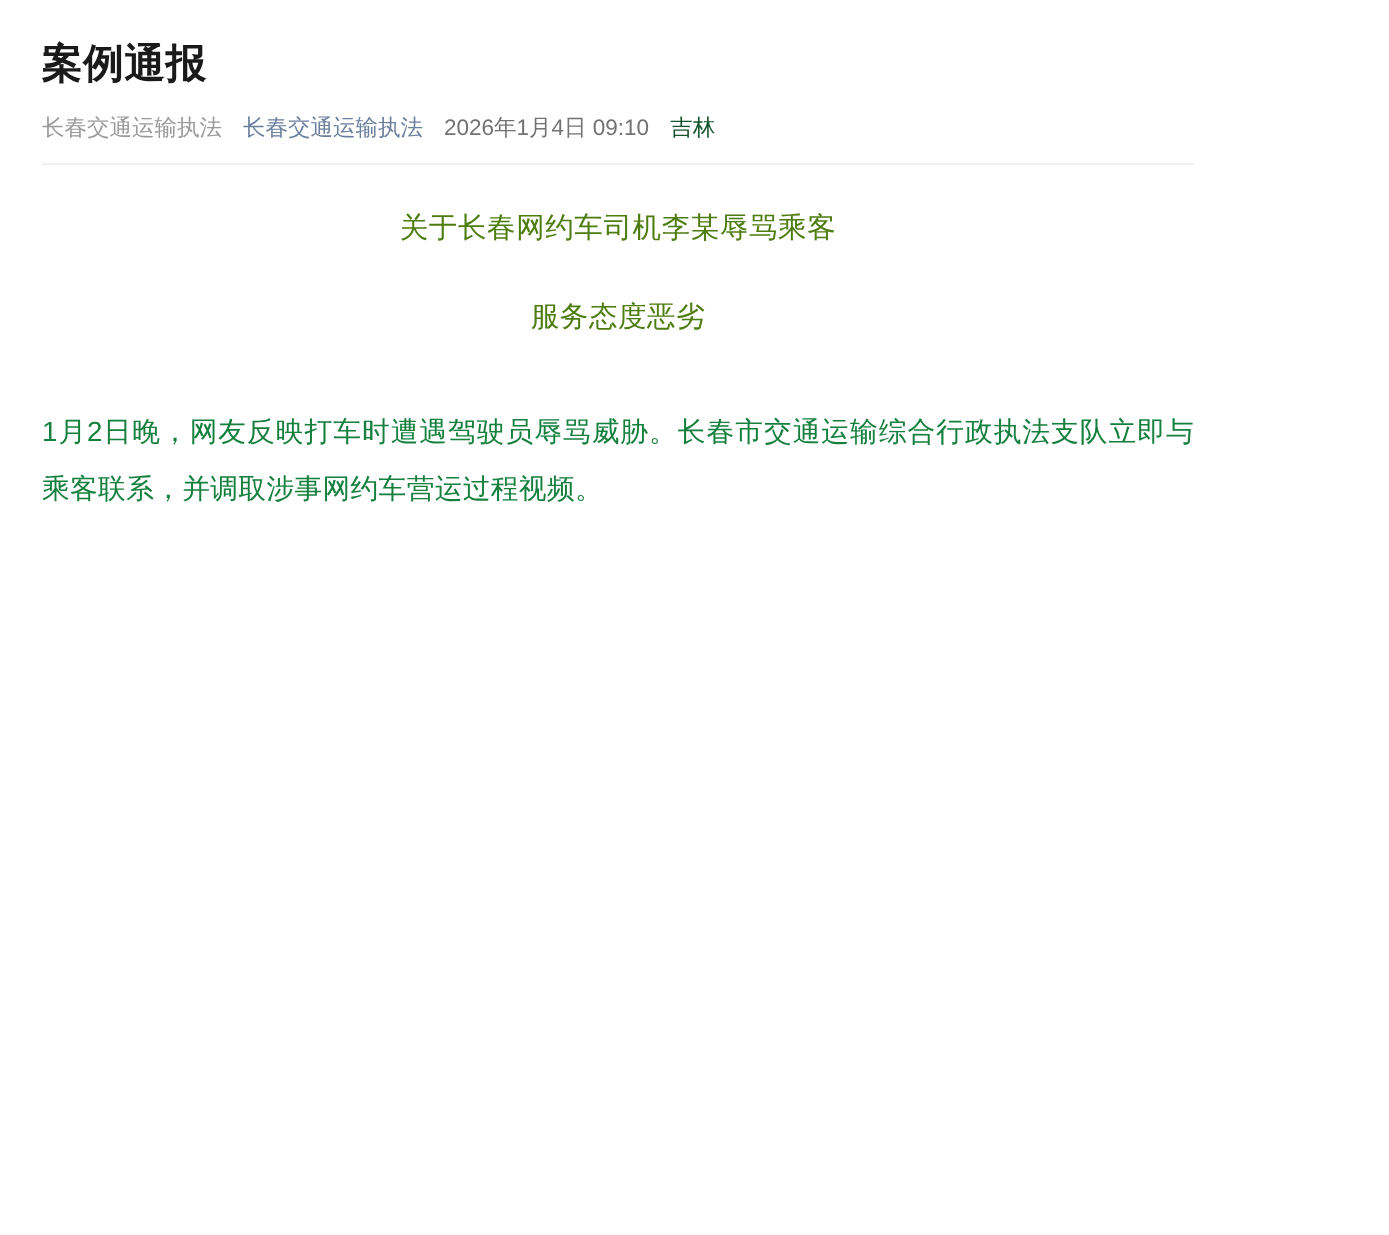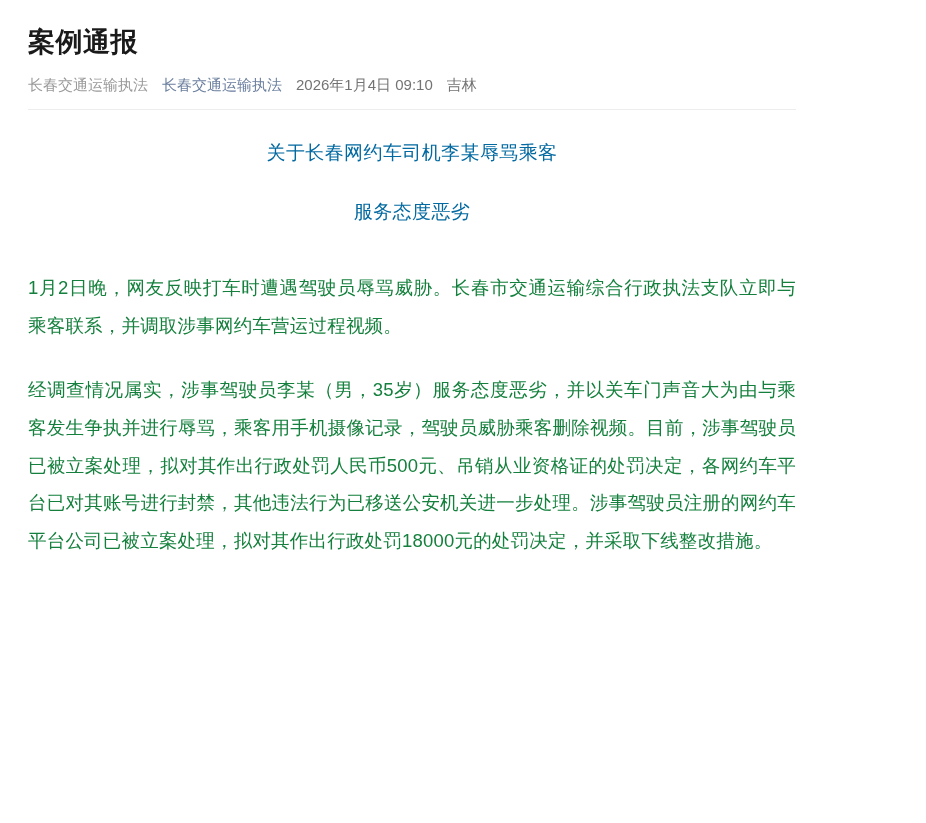--- a/index.html
+++ b/index.html
@@ -53,7 +53,7 @@
     color: #737373;
   }
   .meta-loc {
-    color: #737373;
+    color: #14532d;
   }
   .divider {
     height: 1px;

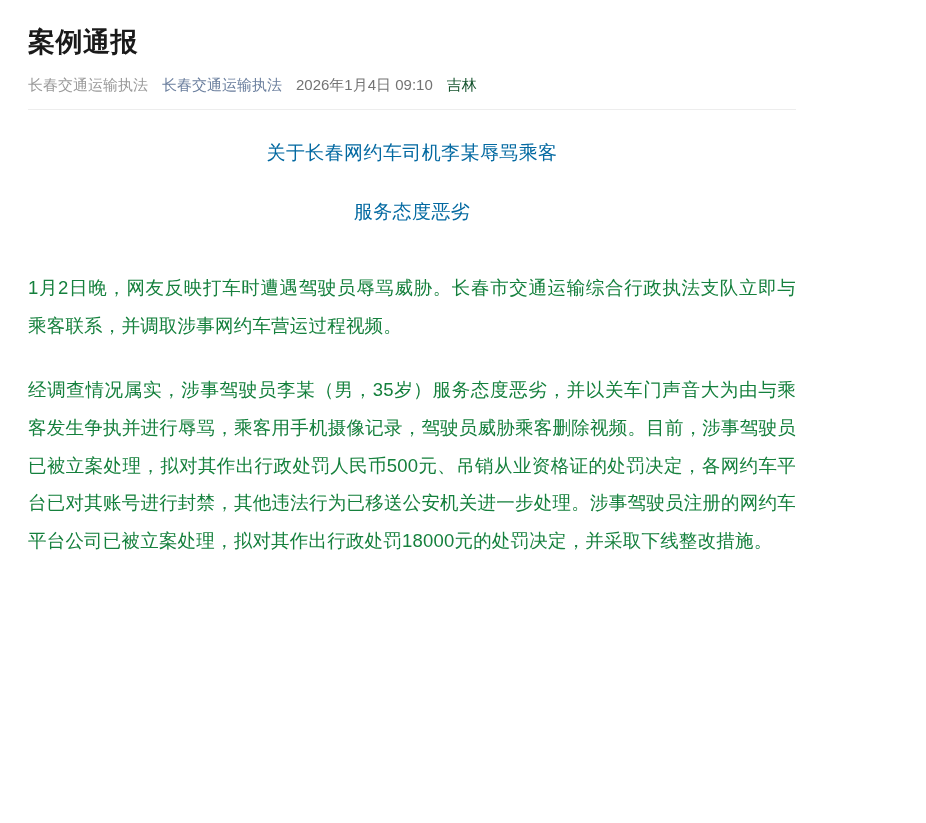--- a/index.html
+++ b/index.html
@@ -64,7 +64,7 @@
   .doc-heading {
     text-align: center;
     font-size: 19px;
-    color: #0369a1;
+    color: #4d7c0f;
     line-height: 1.8;
     margin: 0 0 34px 0;
     letter-spacing: 0.4px;

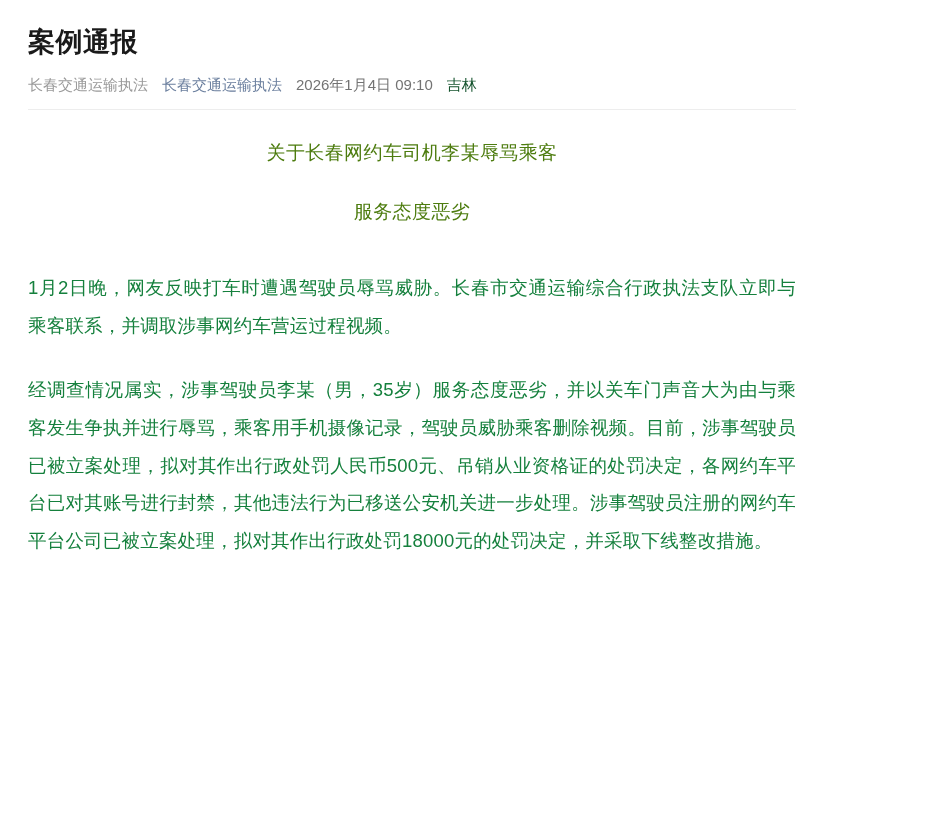--- a/index.html
+++ b/index.html
@@ -107,7 +107,6 @@
 
   <p class="para">1月2日晚，网友反映打车时遭遇驾驶员辱骂威胁。长春市交通运输综合行政执法支队立即与乘客联系，并调取涉事网约车营运过程视频。</p>
 
-  <p class="para">经调查情况属实，涉事驾驶员李某（男，35岁）服务态度恶劣，并以关车门声音大为由与乘客发生争执并进行辱骂，乘客用手机摄像记录，驾驶员威胁乘客删除视频。目前，涉事驾驶员已被立案处理，拟对其作出行政处罚人民币500元、吊销从业资格证的处罚决定，各网约车平台已对其账号进行封禁，其他违法行为已移送公安机关进一步处理。涉事驾驶员注册的网约车平台公司已被立案处理，拟对其作出行政处罚18000元的处罚决定，并采取下线整改措施。</p>
 
 
 </div>

